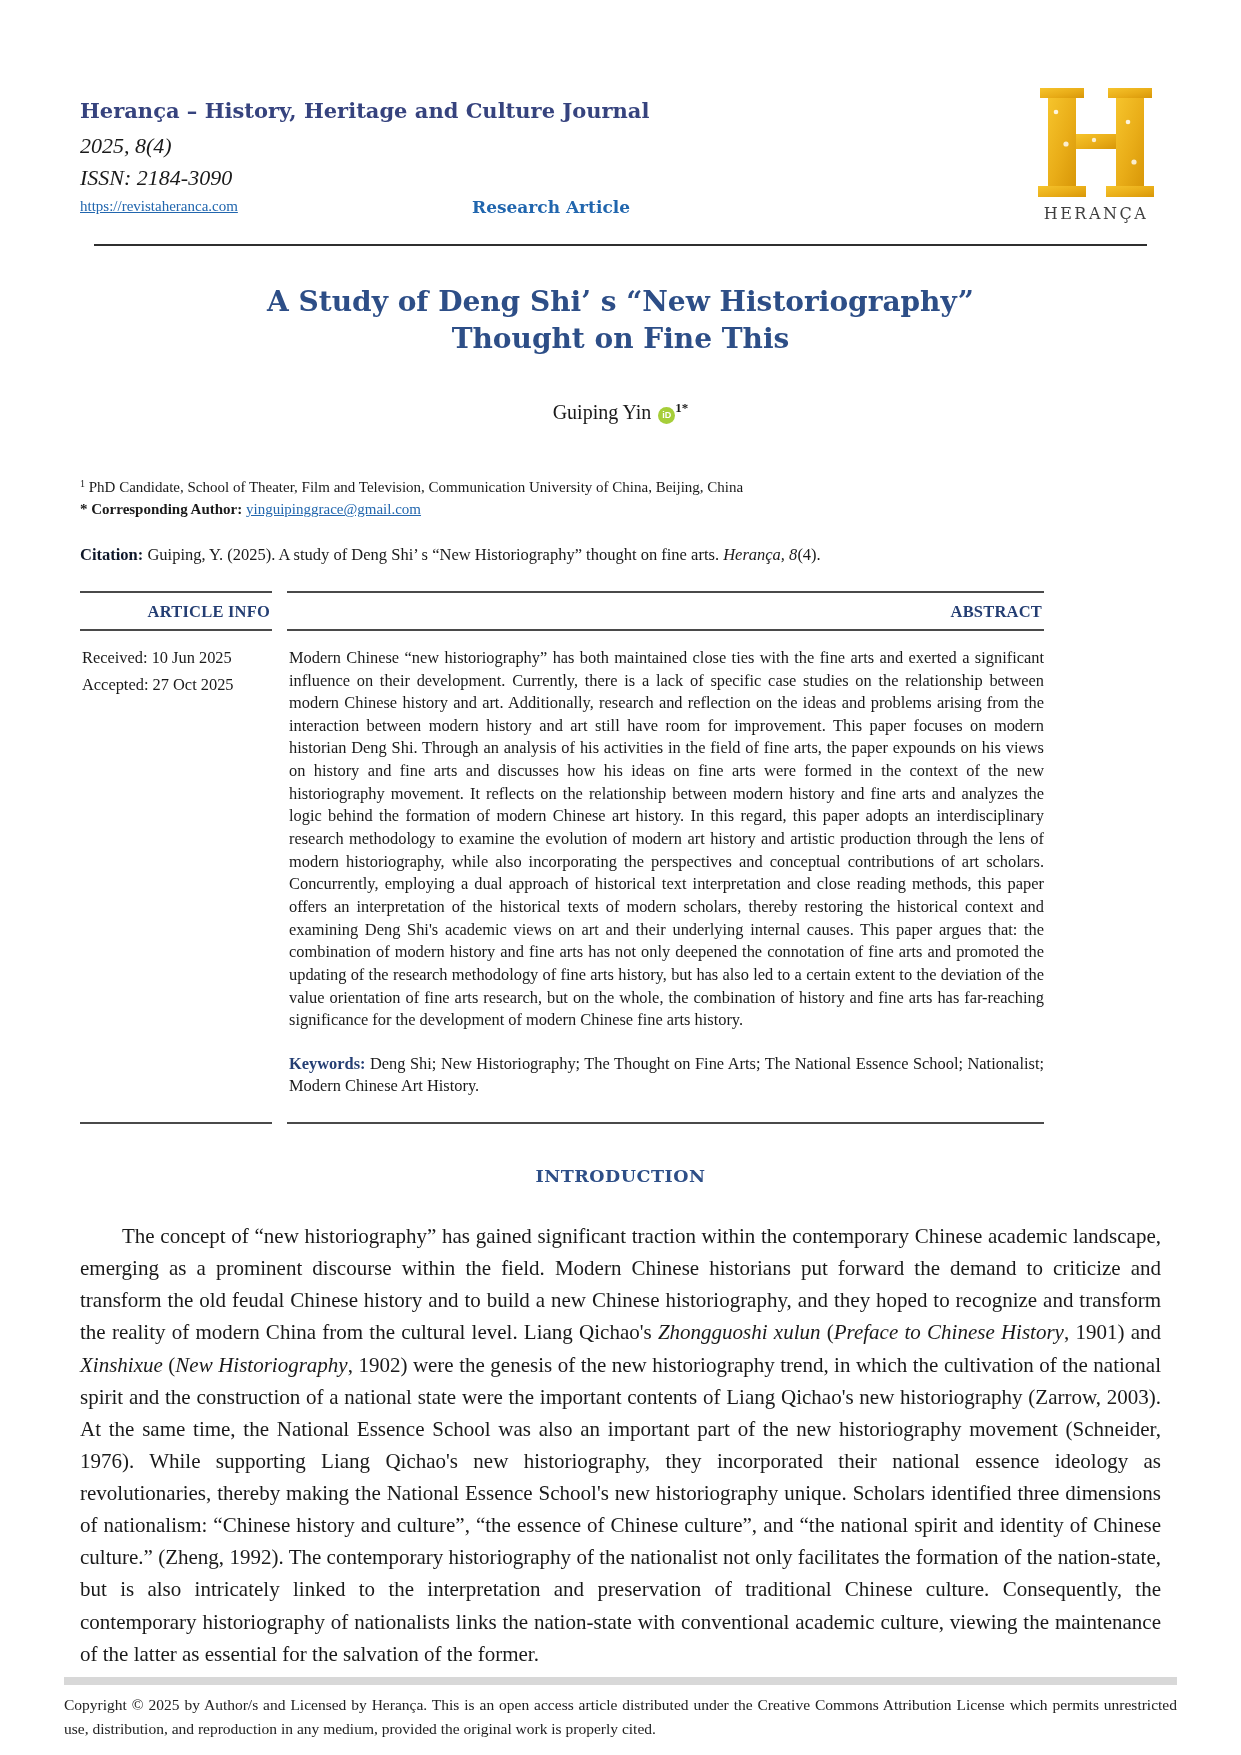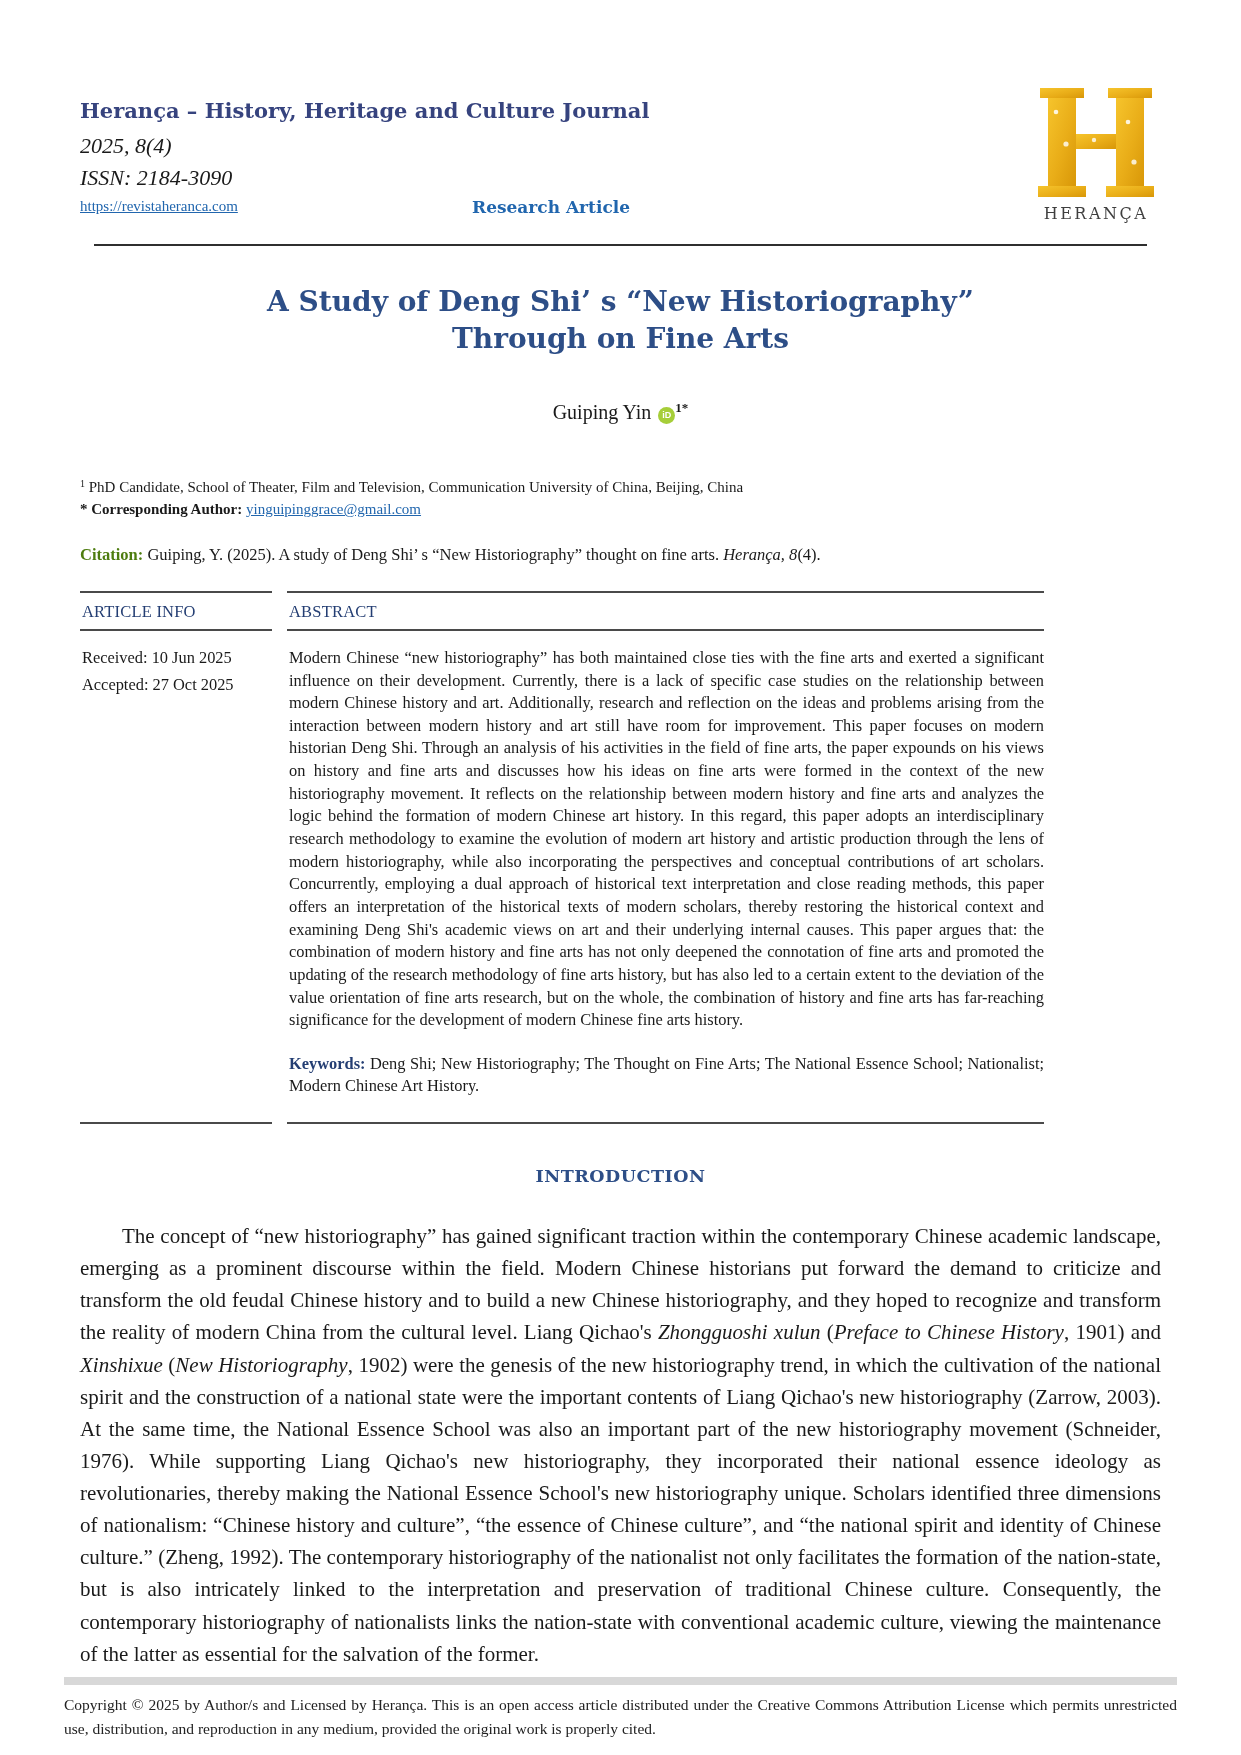--- a/index.html
+++ b/index.html
@@ -96,7 +96,7 @@
 
   <div class="article-title">
     <div>A Study of Deng Shi’ s “New Historiography”</div>
-    <div>Through on Fine Arts</div>
+    <div>Thought on Fine This</div>
   </div>
 
   <div class="author-line">

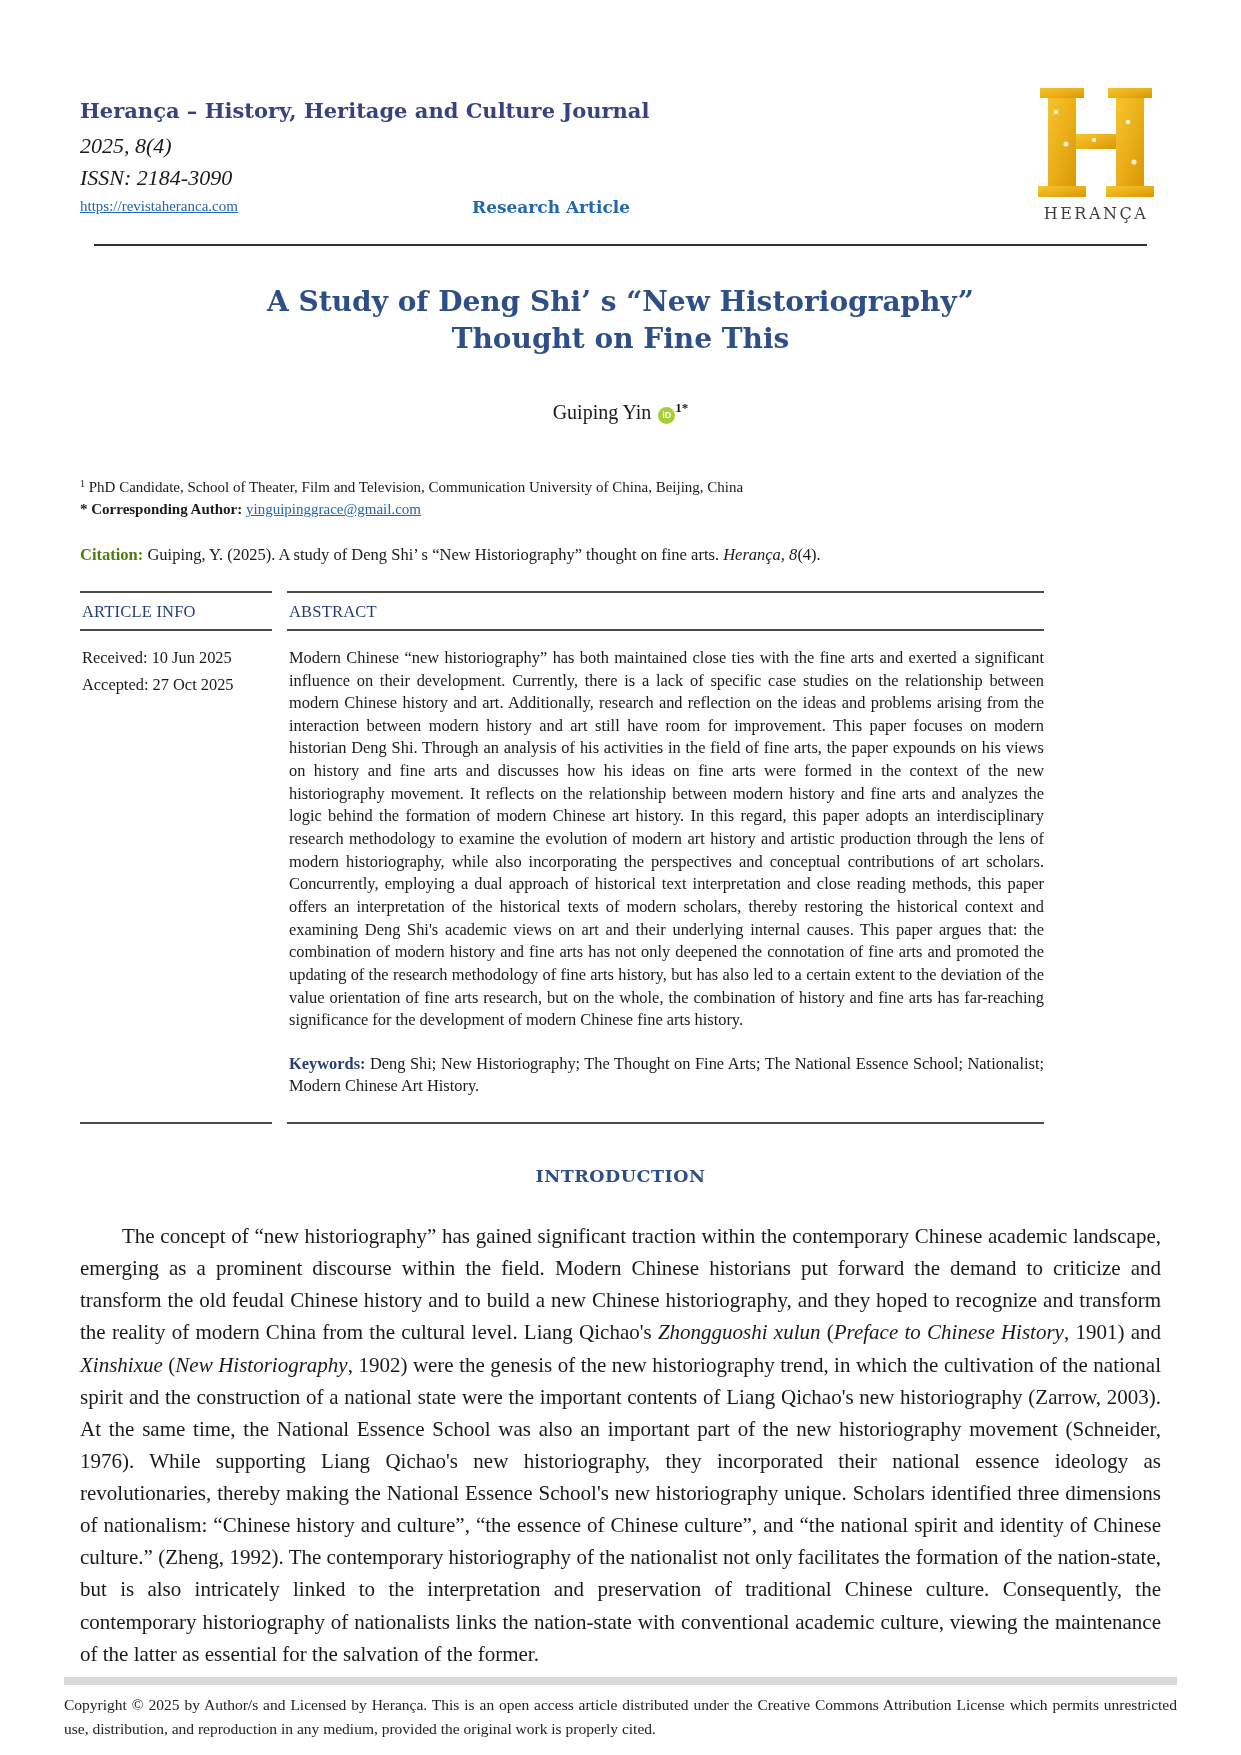--- a/index.html
+++ b/index.html
@@ -29,7 +29,7 @@
   .email-link { color:#2166ae; text-decoration:underline; cursor:pointer; }
 
   .citation-line { margin-top:24px; font-size:16.5px; }
-  .citation-label { color:#4d7c0f; font-weight:bold; }
+  .citation-label { color:#0f172a; font-weight:bold; }
 
   
   .info-table { display:grid; grid-template-columns:192px 757px; column-gap:15px; margin-top:26px; width:964px; }

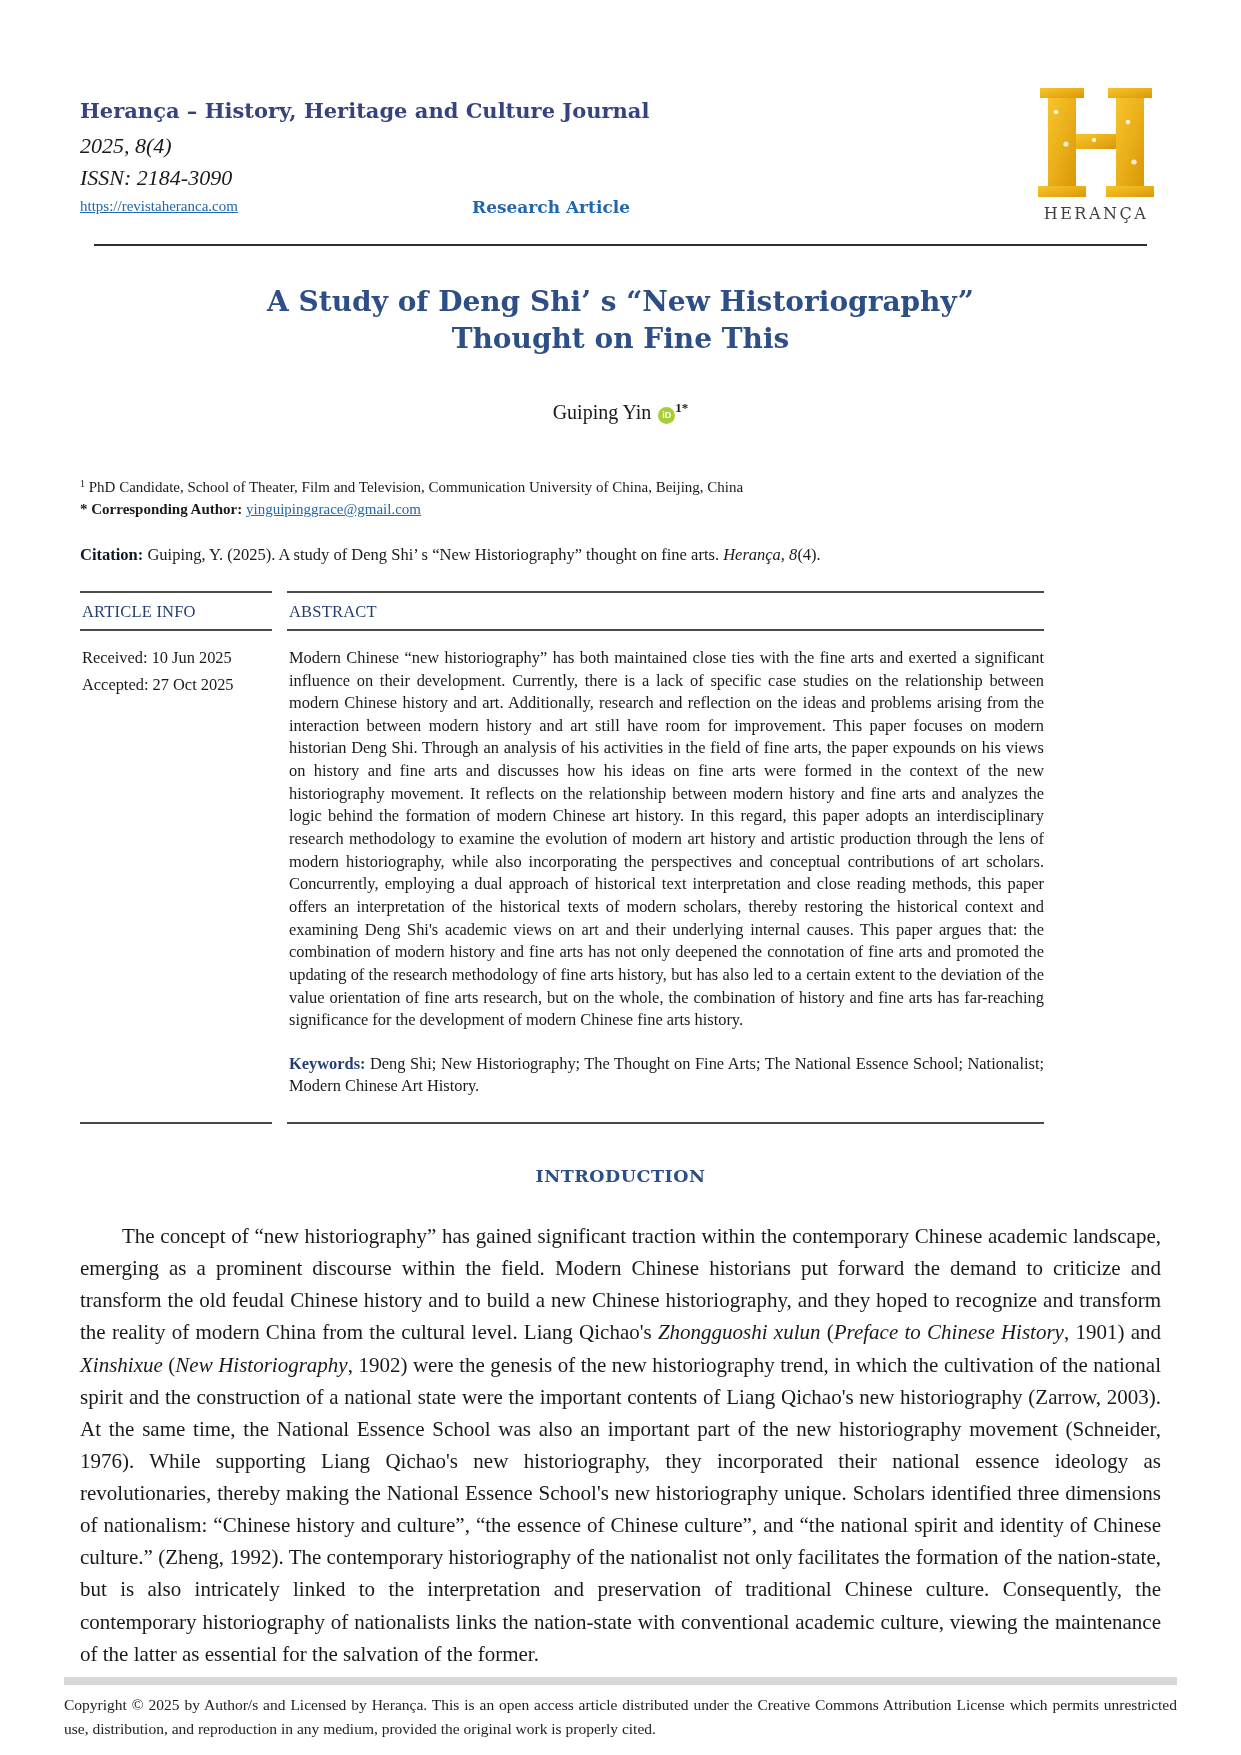--- a/index.html
+++ b/index.html
@@ -34,7 +34,7 @@
   
   .info-table { display:grid; grid-template-columns:192px 757px; column-gap:15px; margin-top:26px; width:964px; }
   .info-col { border-bottom:2px solid #4a4a4a; }
-  .col-head { border-top:2px solid #4a4a4a; border-bottom:2px solid #4a4a4a; padding:9px 2px 7px 2px; font-weight:normal; font-size:16.5px; color:#243e73; letter-spacing:.2px; }
+  .col-head { border-top:2px solid #4a4a4a; border-bottom:2px solid #4a4a4a; padding:9px 2px 7px 2px; font-weight:bold; font-size:16.5px; color:#243e73; letter-spacing:.2px;text-align:right; }
   .col-body { padding:16px 0 24px 2px; font-size:16.4px; line-height:1.38; }
   .dates div { margin-bottom:4px; }
   .abstract-text { text-align:justify; }

